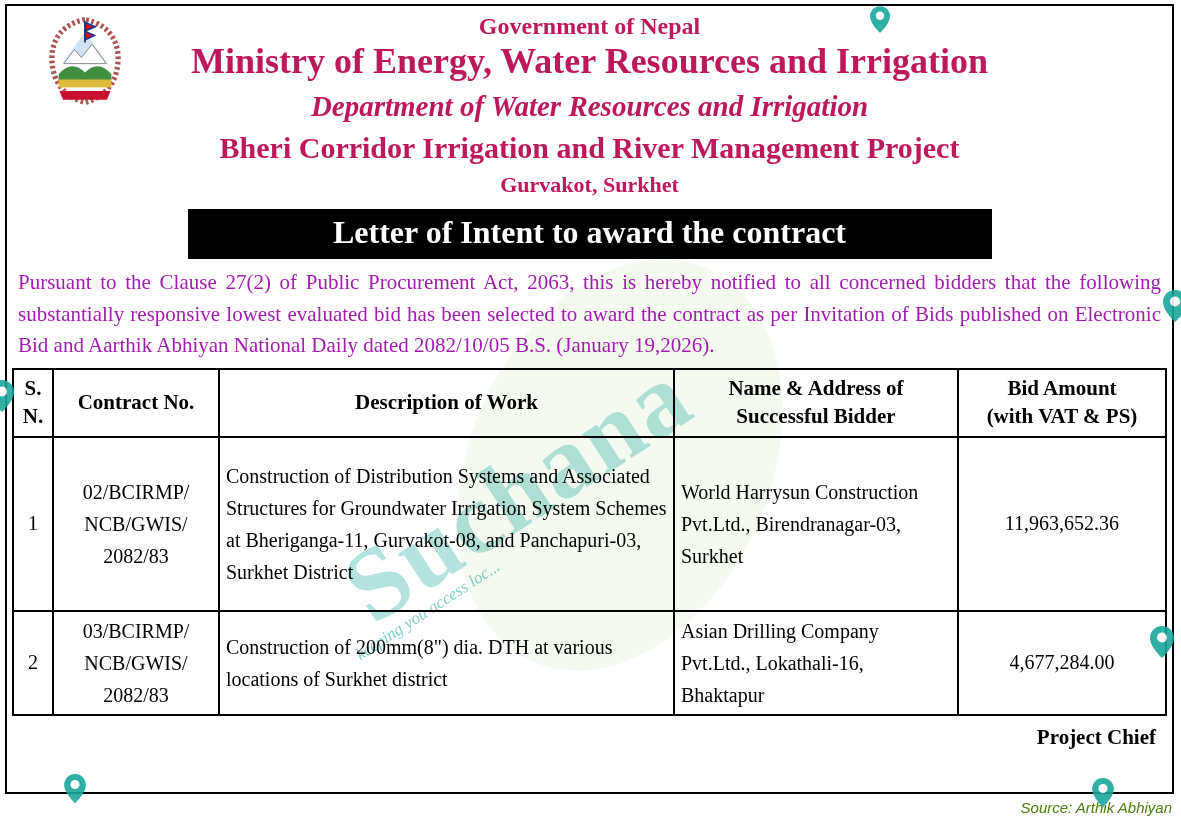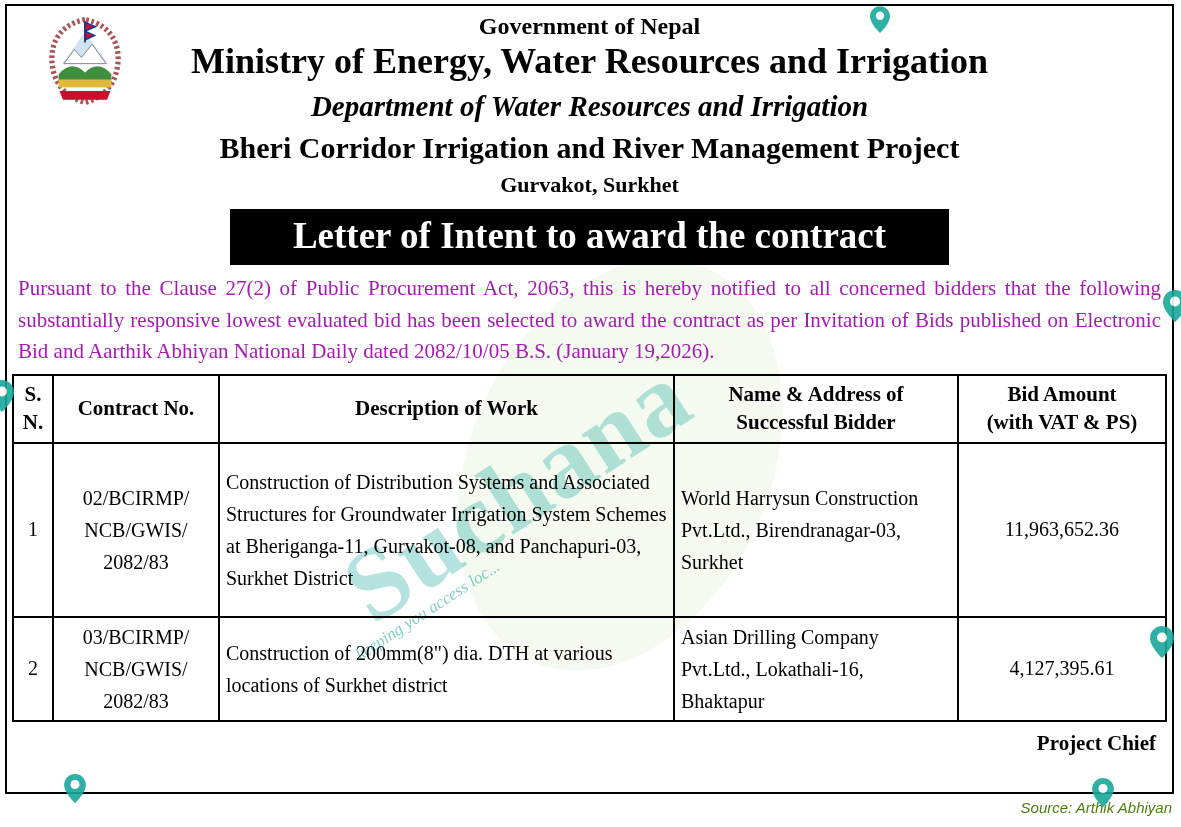--- a/index.html
+++ b/index.html
@@ -57,7 +57,7 @@
 
   .emblem { position: absolute; left: 34px; top: 4px; width: 88px; height: 102px; }
 
-  .hdr { text-align: center; font-weight: bold; color: #000000; line-height: 1.15; }
+  .hdr { text-align: center; font-weight: bold; color: #be185d; line-height: 1.15; }
   .hdr-gov      { font-size: 24px; margin-top: 7px; }
   .hdr-ministry { font-size: 36px; margin-top: 0; }
   .hdr-dept     { font-size: 29px; margin-top: 8px; font-style: italic; }

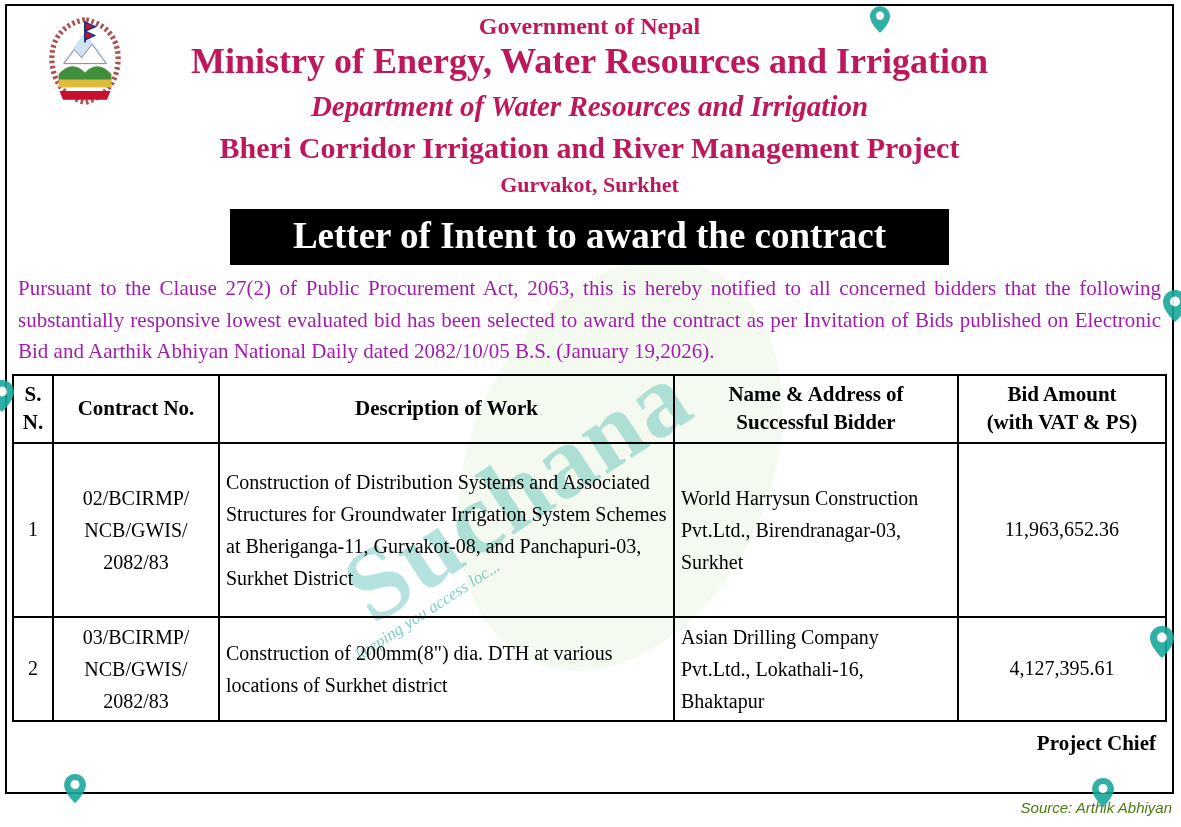--- a/index.html
+++ b/index.html
@@ -65,9 +65,9 @@
   .hdr-loc      { font-size: 22px; margin-top: 6px; }
 
   .banner {
-    width: 719px; margin: 12px auto 0;
+    width: 804px; margin: 12px auto 0;
     background: #000; color: #fff;
-    text-align: center; font-weight: bold; font-size: 37px;
+    text-align: center; font-weight: bold; font-size: 32px;
     padding: 5px 0 8px;
   }
 

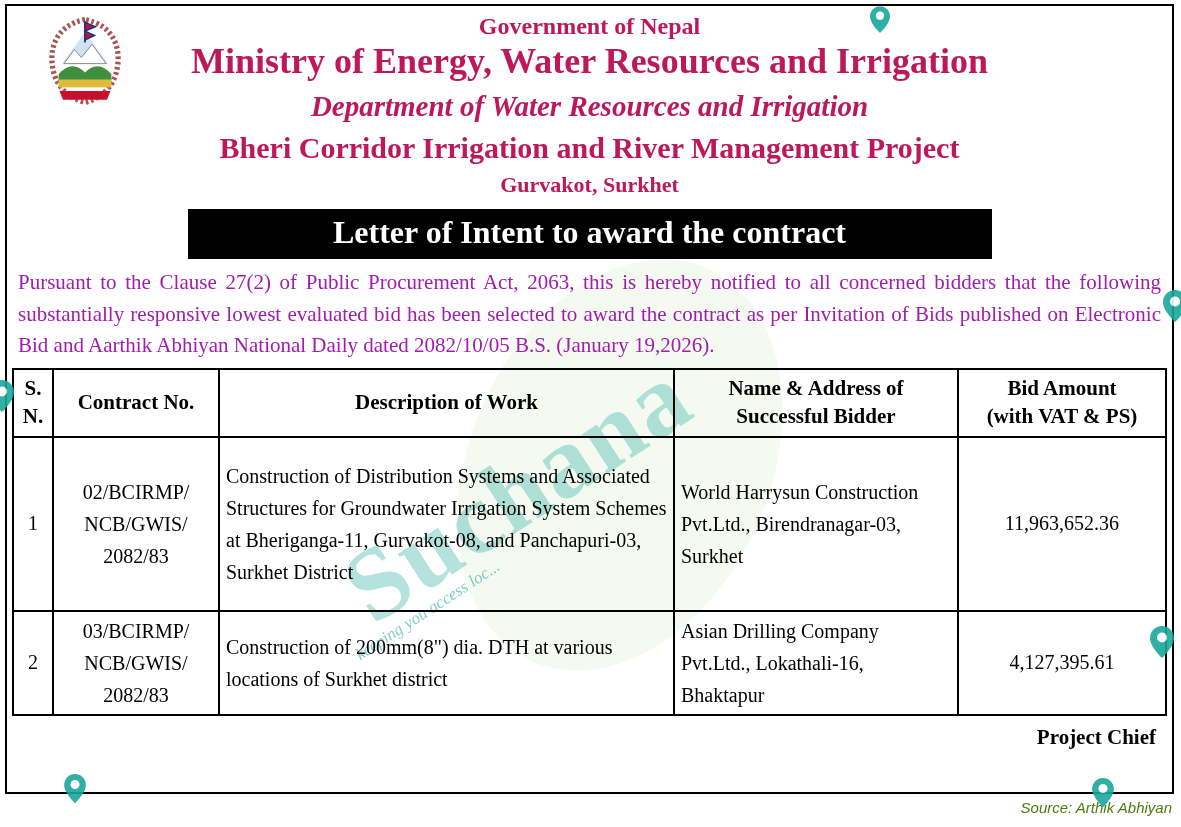--- a/index.html
+++ b/index.html
@@ -238,7 +238,7 @@
           </td>
           <td class="cell-desc">Construction of 200mm(8") dia. DTH at various locations of Surkhet district</td>
           <td class="cell-bidder">Asian Drilling Company Pvt.Ltd., Lokathali-16, Bhaktapur</td>
-          <td class="cell-amount">4,127,395.61</td>
+          <td class="cell-amount">4,677,284.00</td>
         </tr>
       </tbody>
     </table>

